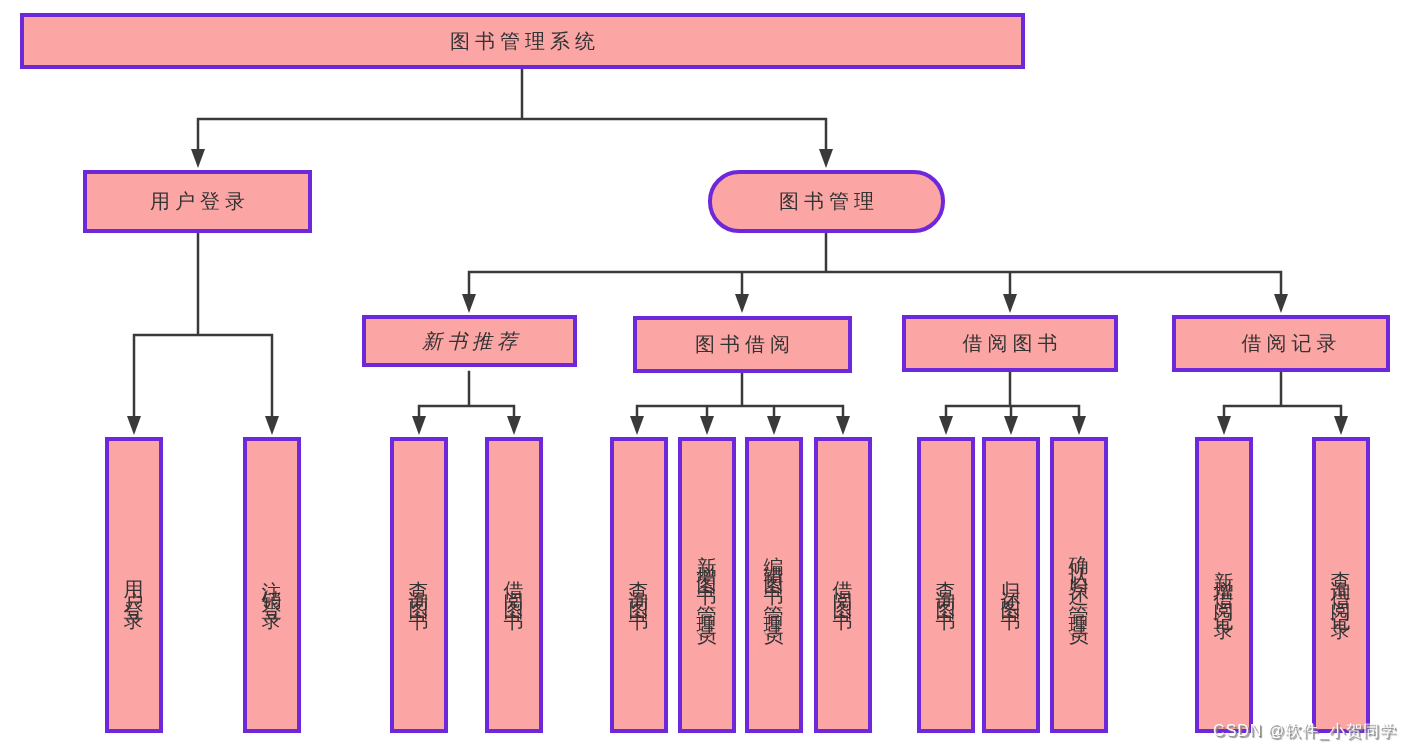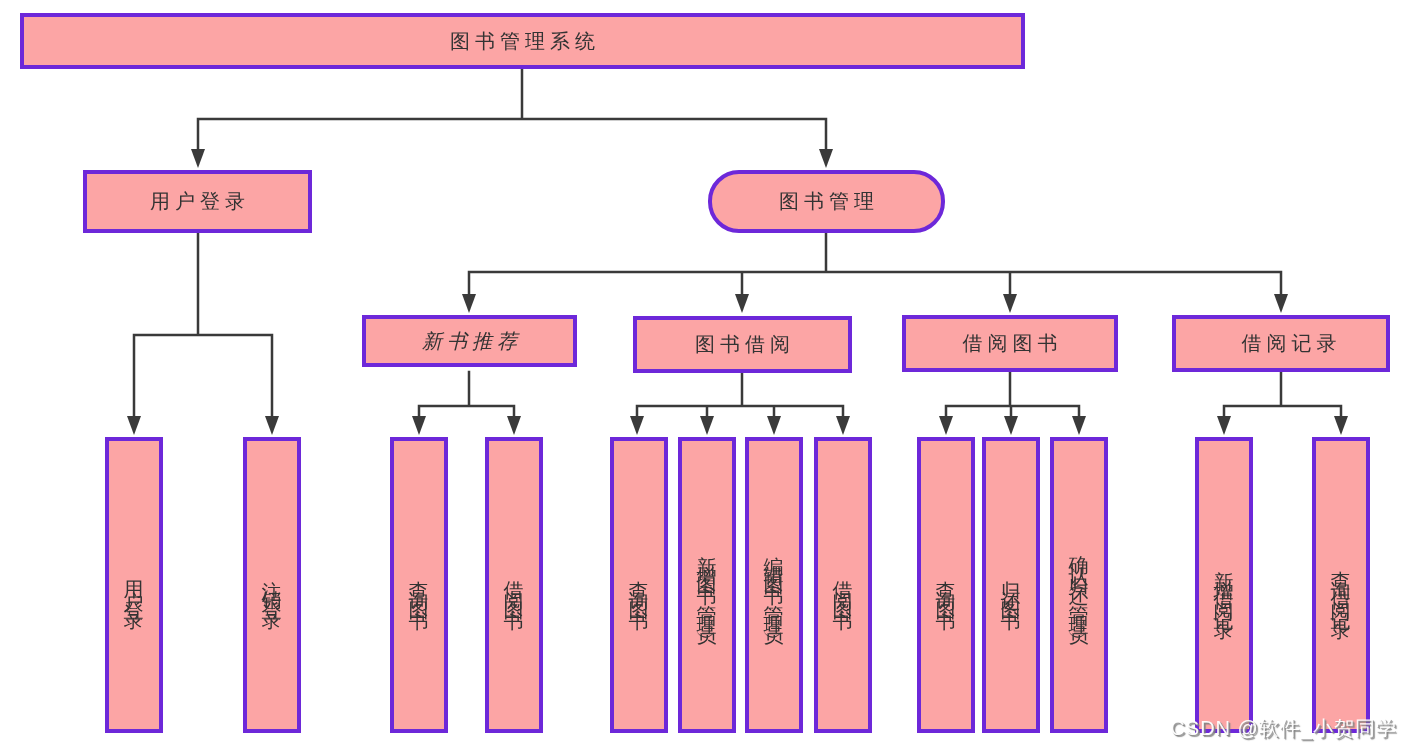--- a/index.html
+++ b/index.html
@@ -46,7 +46,7 @@
     position: absolute;
     right: 8px;
     bottom: 5px;
-    font-size: 20px;
+    font-size: 16px;
     letter-spacing: 1px;
     color: rgba(255,255,255,0.95);
     text-shadow: 2px 2px 1px rgba(125,125,125,0.85), 1px 1px 0 rgba(160,160,160,0.9);

